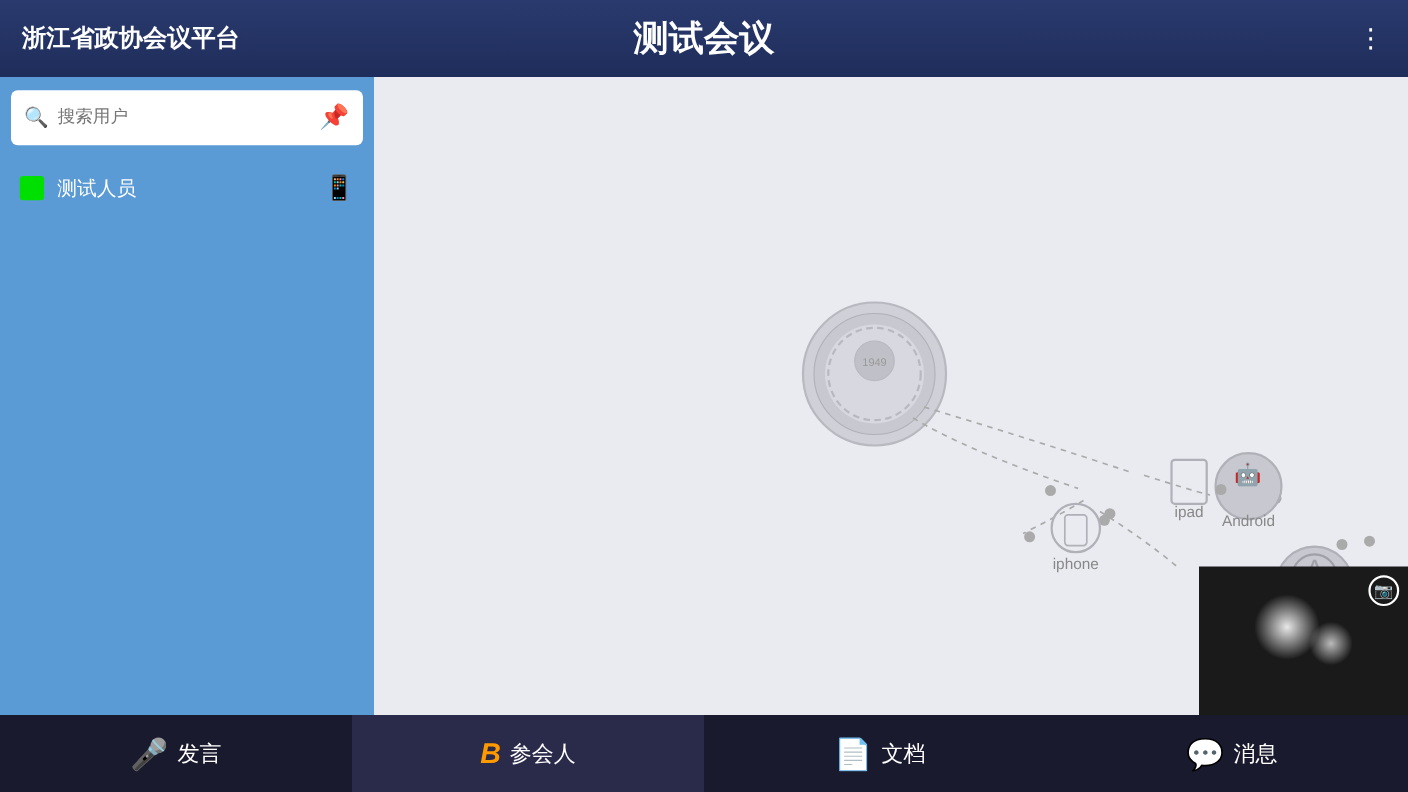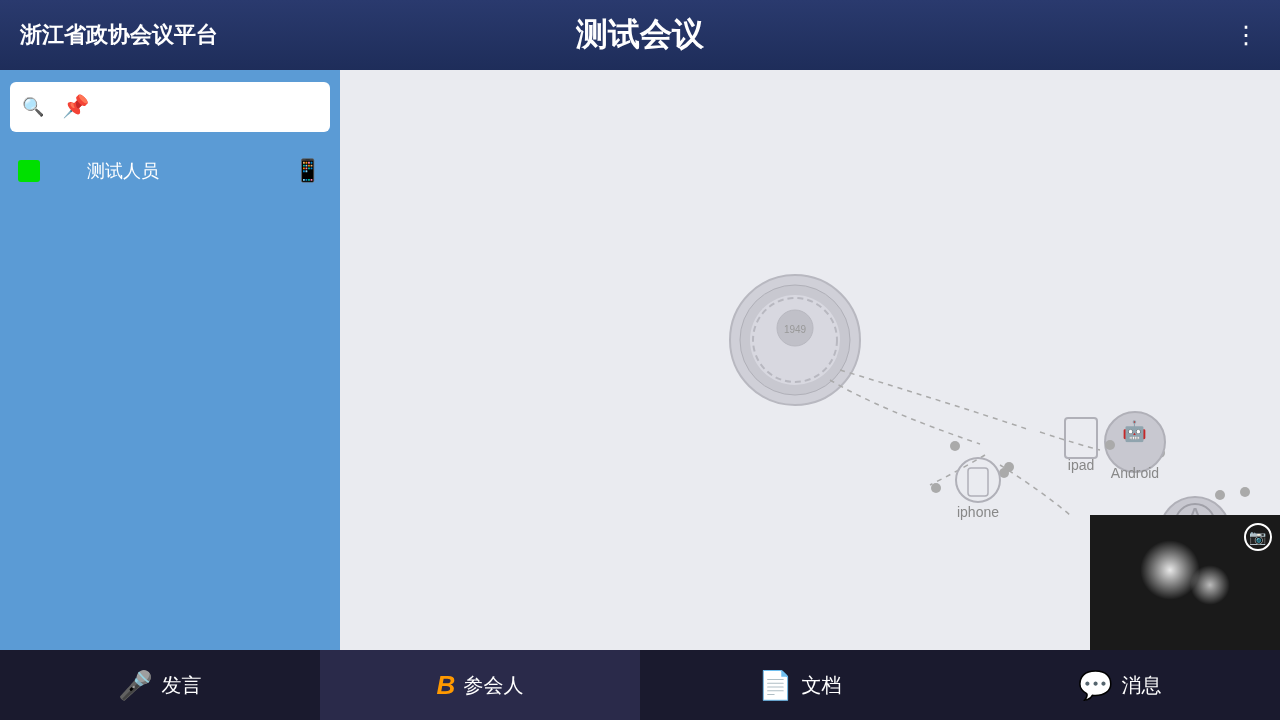--- a/index.html
+++ b/index.html
@@ -216,6 +216,7 @@
   <div id="sidebar">
     <div id="search-bar">
       <span id="search-icon-svg">🔍</span>
+      <input id="search-input" type="text" placeholder="搜索用户" style="">
       <span id="pin-icon">📌</span>
     </div>
     <div id="user-list">

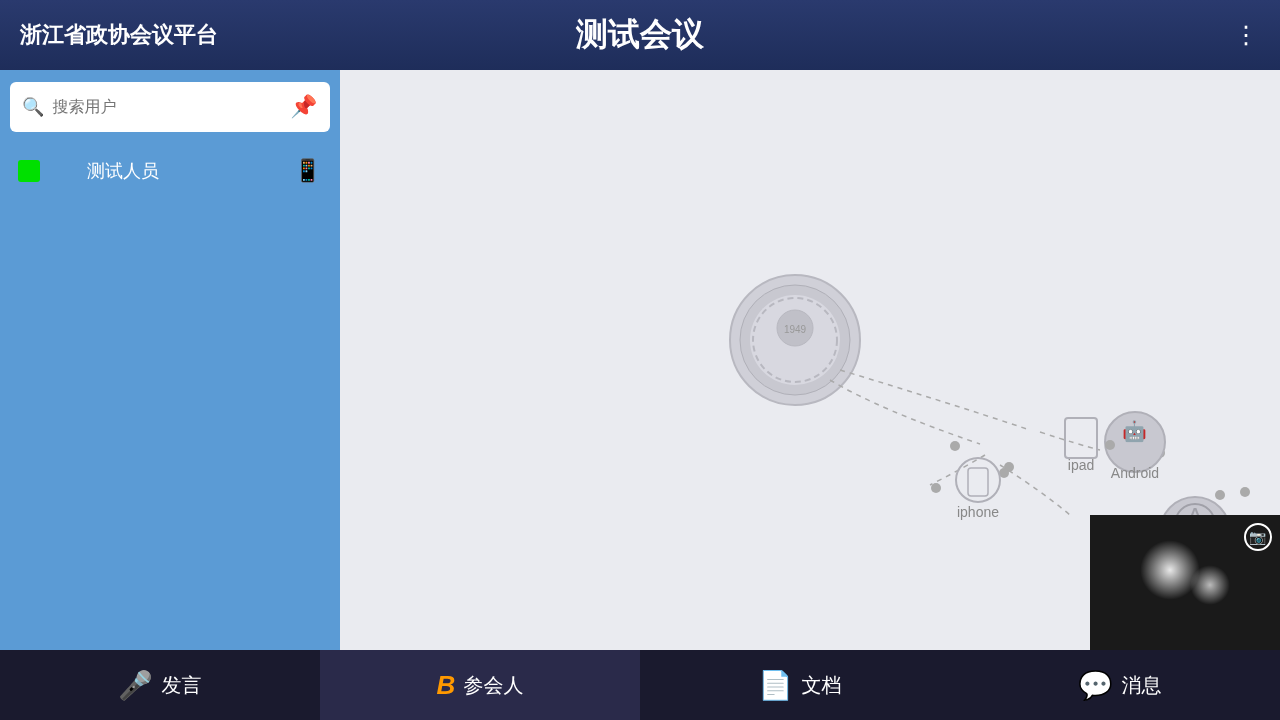--- a/index.html
+++ b/index.html
@@ -98,7 +98,6 @@
     }
     #user-name {
       flex: 1;
-      margin-left: 35px;
     }
     #user-device-icon {
       color: #f0d000;

